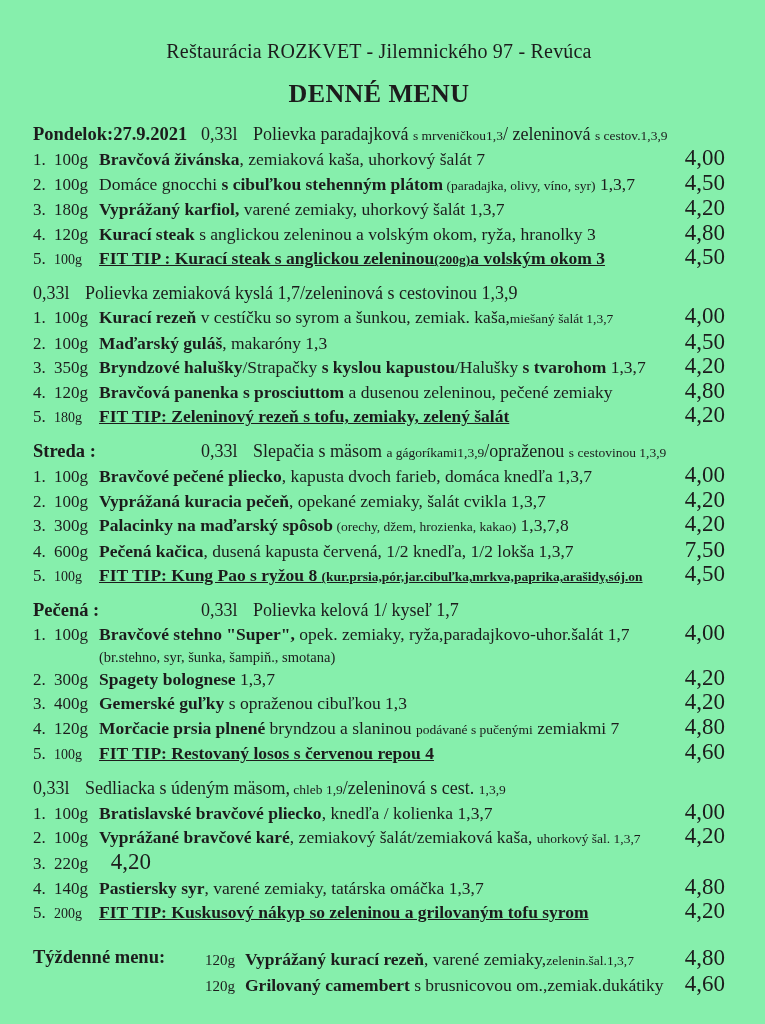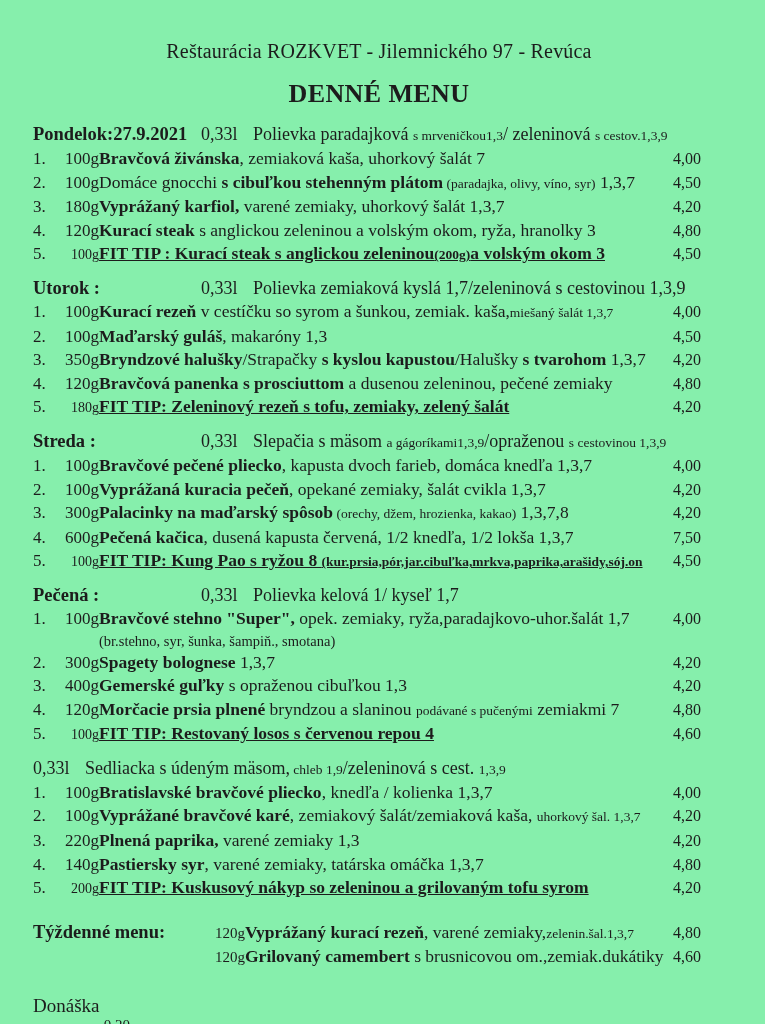--- a/index.html
+++ b/index.html
@@ -23,7 +23,7 @@
   .soup{font-size:18px;overflow:hidden;}
   .item-row{display:flex;align-items:baseline;line-height:22.6px;}
   .num{font-size:17px;width:21px;flex:none;}
-  .wt{font-size:17px;width:45px;flex:none;text-align:right;}
+  .wt{font-size:17px;width:45px;flex:none;}
   .wt.sm{font-size:14px;}
   .txt{font-size:17.5px;flex:1 1 auto;min-width:0;white-space:nowrap;overflow:hidden;padding-right:4px;}
   .price{font-size:16px;width:52px;flex:none;text-align:left;}

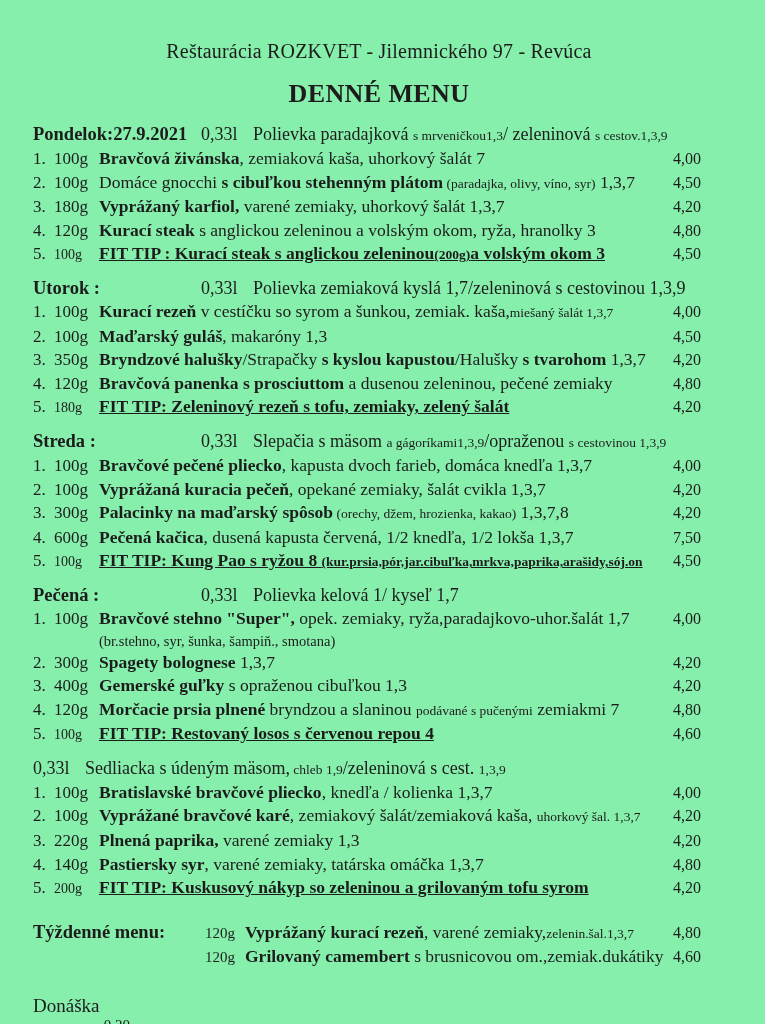--- a/index.html
+++ b/index.html
@@ -26,7 +26,7 @@
   .wt{font-size:17px;width:45px;flex:none;}
   .wt.sm{font-size:14px;}
   .txt{font-size:17.5px;flex:1 1 auto;min-width:0;white-space:nowrap;overflow:hidden;padding-right:4px;}
-  .price{font-size:16px;width:52px;flex:none;text-align:left;}
+  .price{font-size:23px;width:52px;flex:none;text-align:right;}
   .b{font-weight:bold;}
   .sm{font-size:13.5px;}
   .u{text-decoration:underline;}

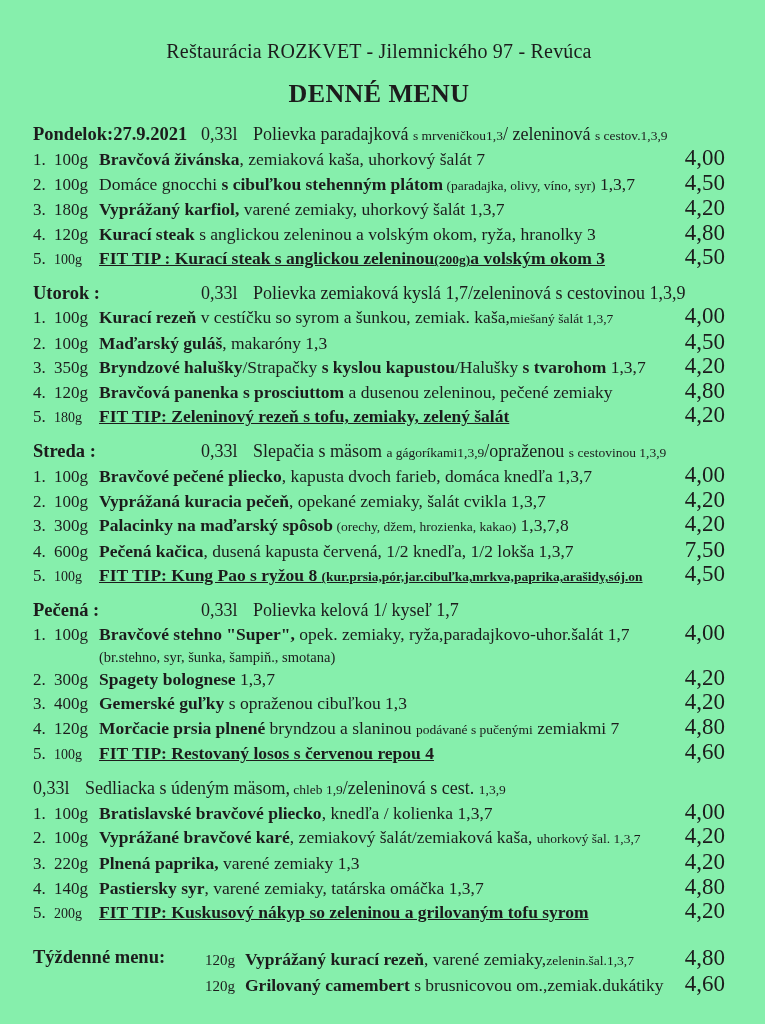--- a/index.html
+++ b/index.html
@@ -88,7 +88,6 @@
       </section>
       <section class="day-section">
         <div class="day-header">
-          <span class="day-name">Utorok :</span>
           <span class="volume">0,33l</span>
           <span class="soup"><span>Polievka zemiaková kyslá 1,7/zeleninová s cestovinou 1,3,9</span></span>
         </div>

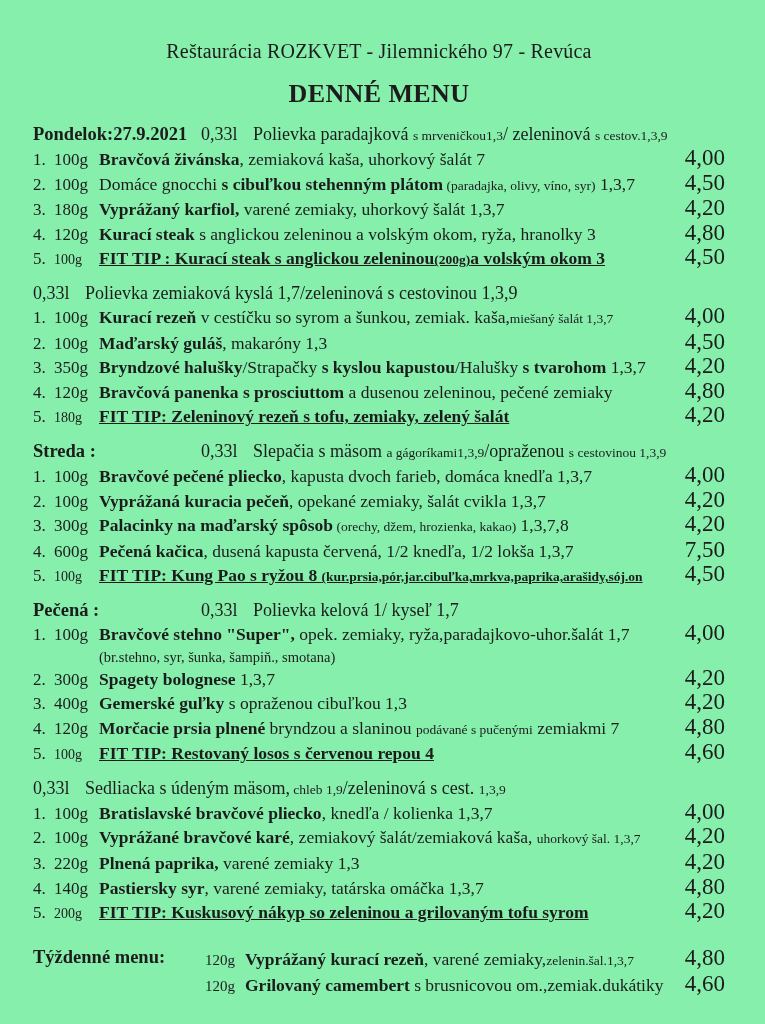--- a/index.html
+++ b/index.html
@@ -217,7 +217,6 @@
         <div class="item-row">
           <span class="num">3.</span>
           <span class="wt">220g</span>
-          <span class="txt"><span class="b ">Plnená paprika,</span><span> varené zemiaky 1,3</span></span>
           <span class="price">4,20</span>
         </div>
         <div class="item-row">

